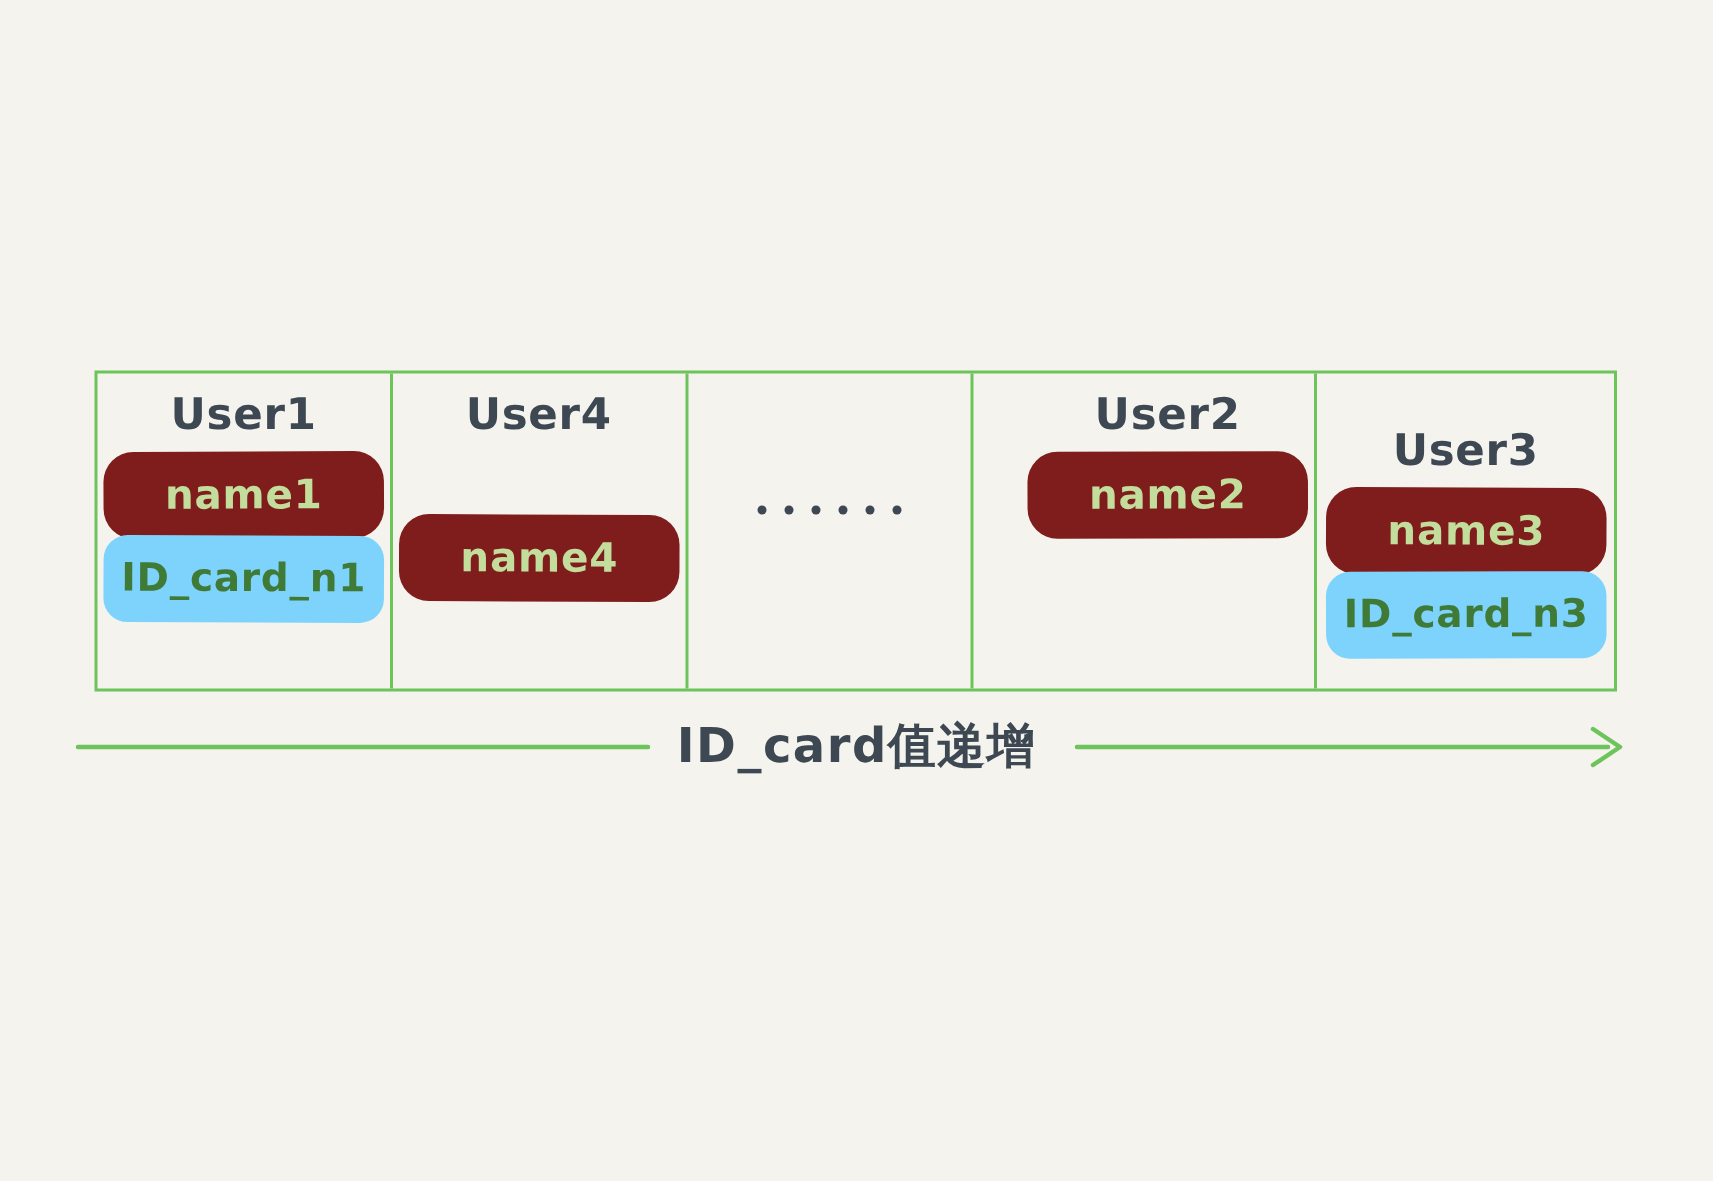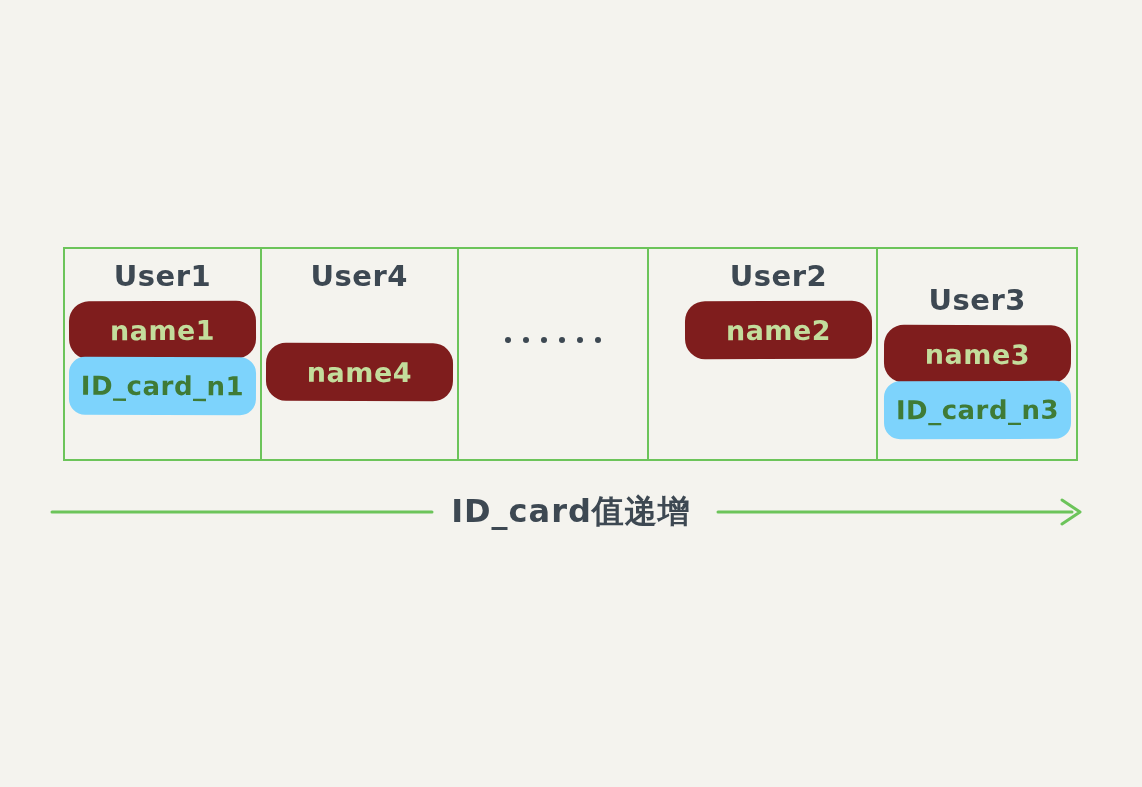--- a/index.html
+++ b/index.html
@@ -126,7 +126,7 @@
   .arrow-layer {
     position: absolute;
     left: 0;
-    top: 466px;
+    top: 452px;
     width: 1142px;
     height: 95px;
   }

